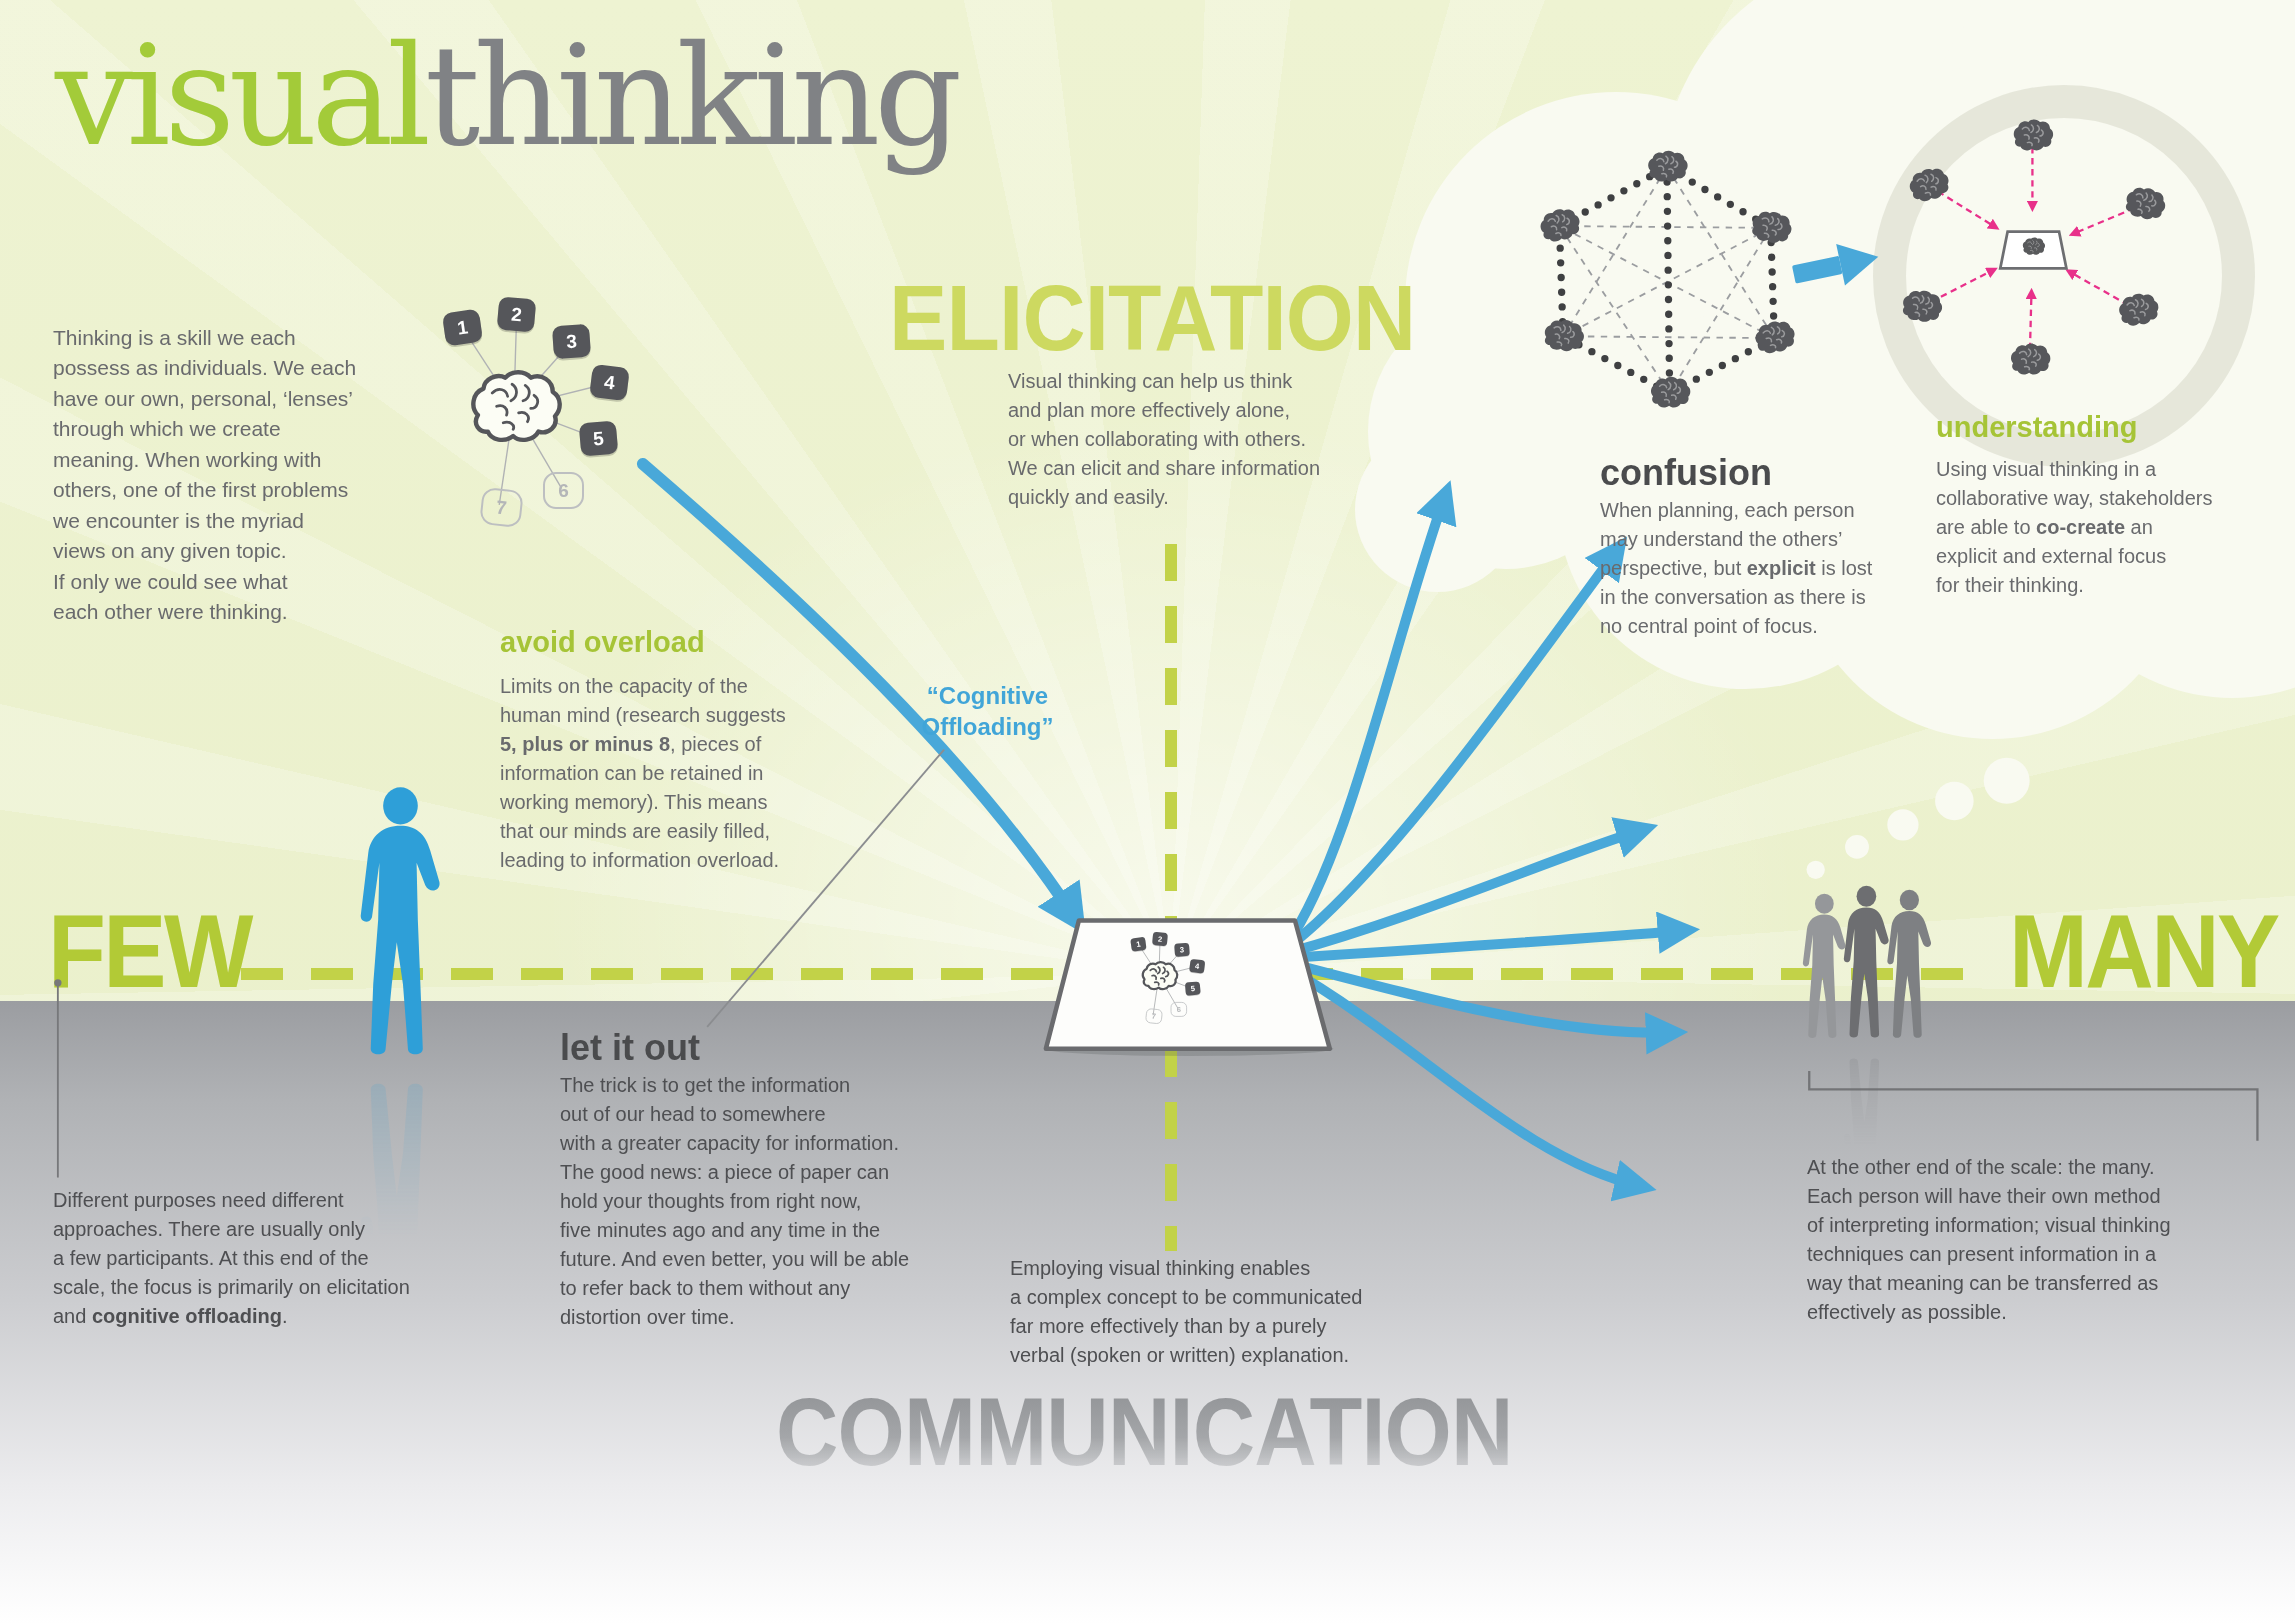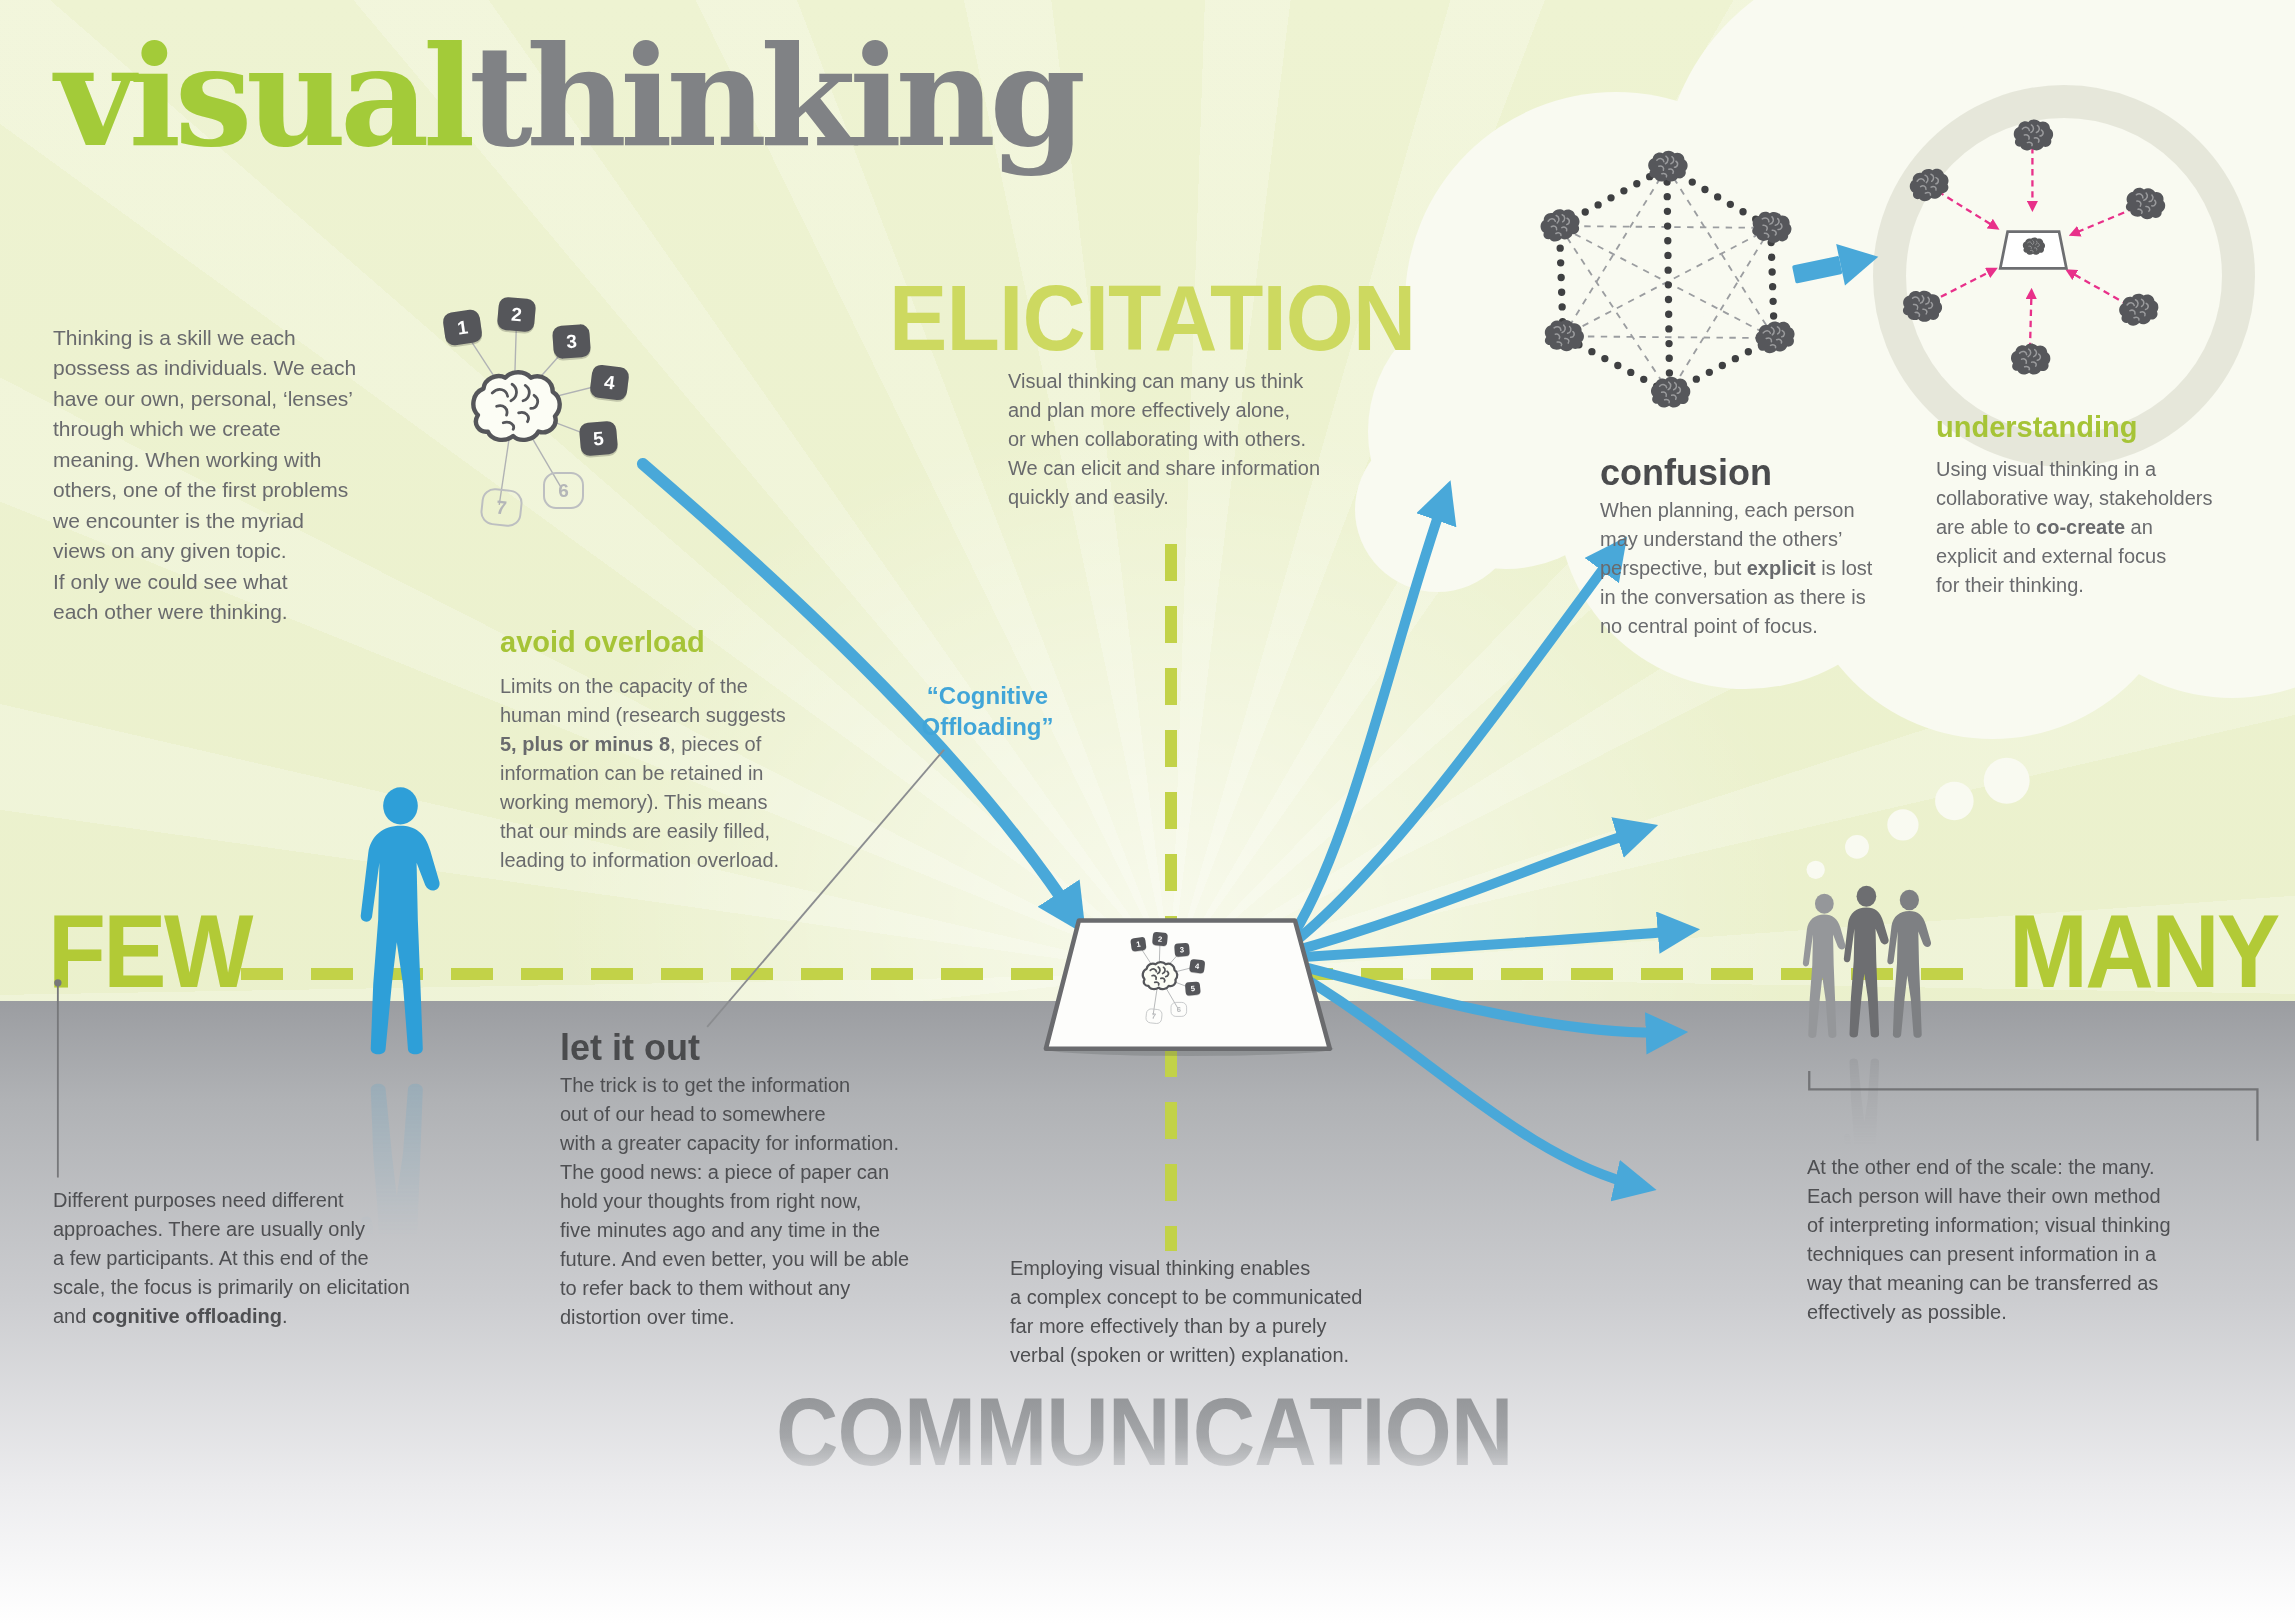--- a/index.html
+++ b/index.html
@@ -26,7 +26,7 @@
   .abs{position:absolute;}
   .pre{white-space:pre-line;}
   h1.title{position:absolute;left:55px;top:27.5px;margin:0;z-index:4;
-    font-family:"DejaVu Serif",serif;font-weight:bold;font-size:138px;line-height:1;letter-spacing:-6.4px;}
+    font-family:"DejaVu Serif",serif;font-weight:normal;font-size:138px;line-height:1;letter-spacing:-6.4px;}
   .t-green{color:#a3cb39;} .t-gray{color:#808285;}
   .subtitle{position:absolute;left:103px;top:188px;z-index:4;font-size:24px;font-weight:bold;
     color:#5a5b5d;line-height:1.4;}

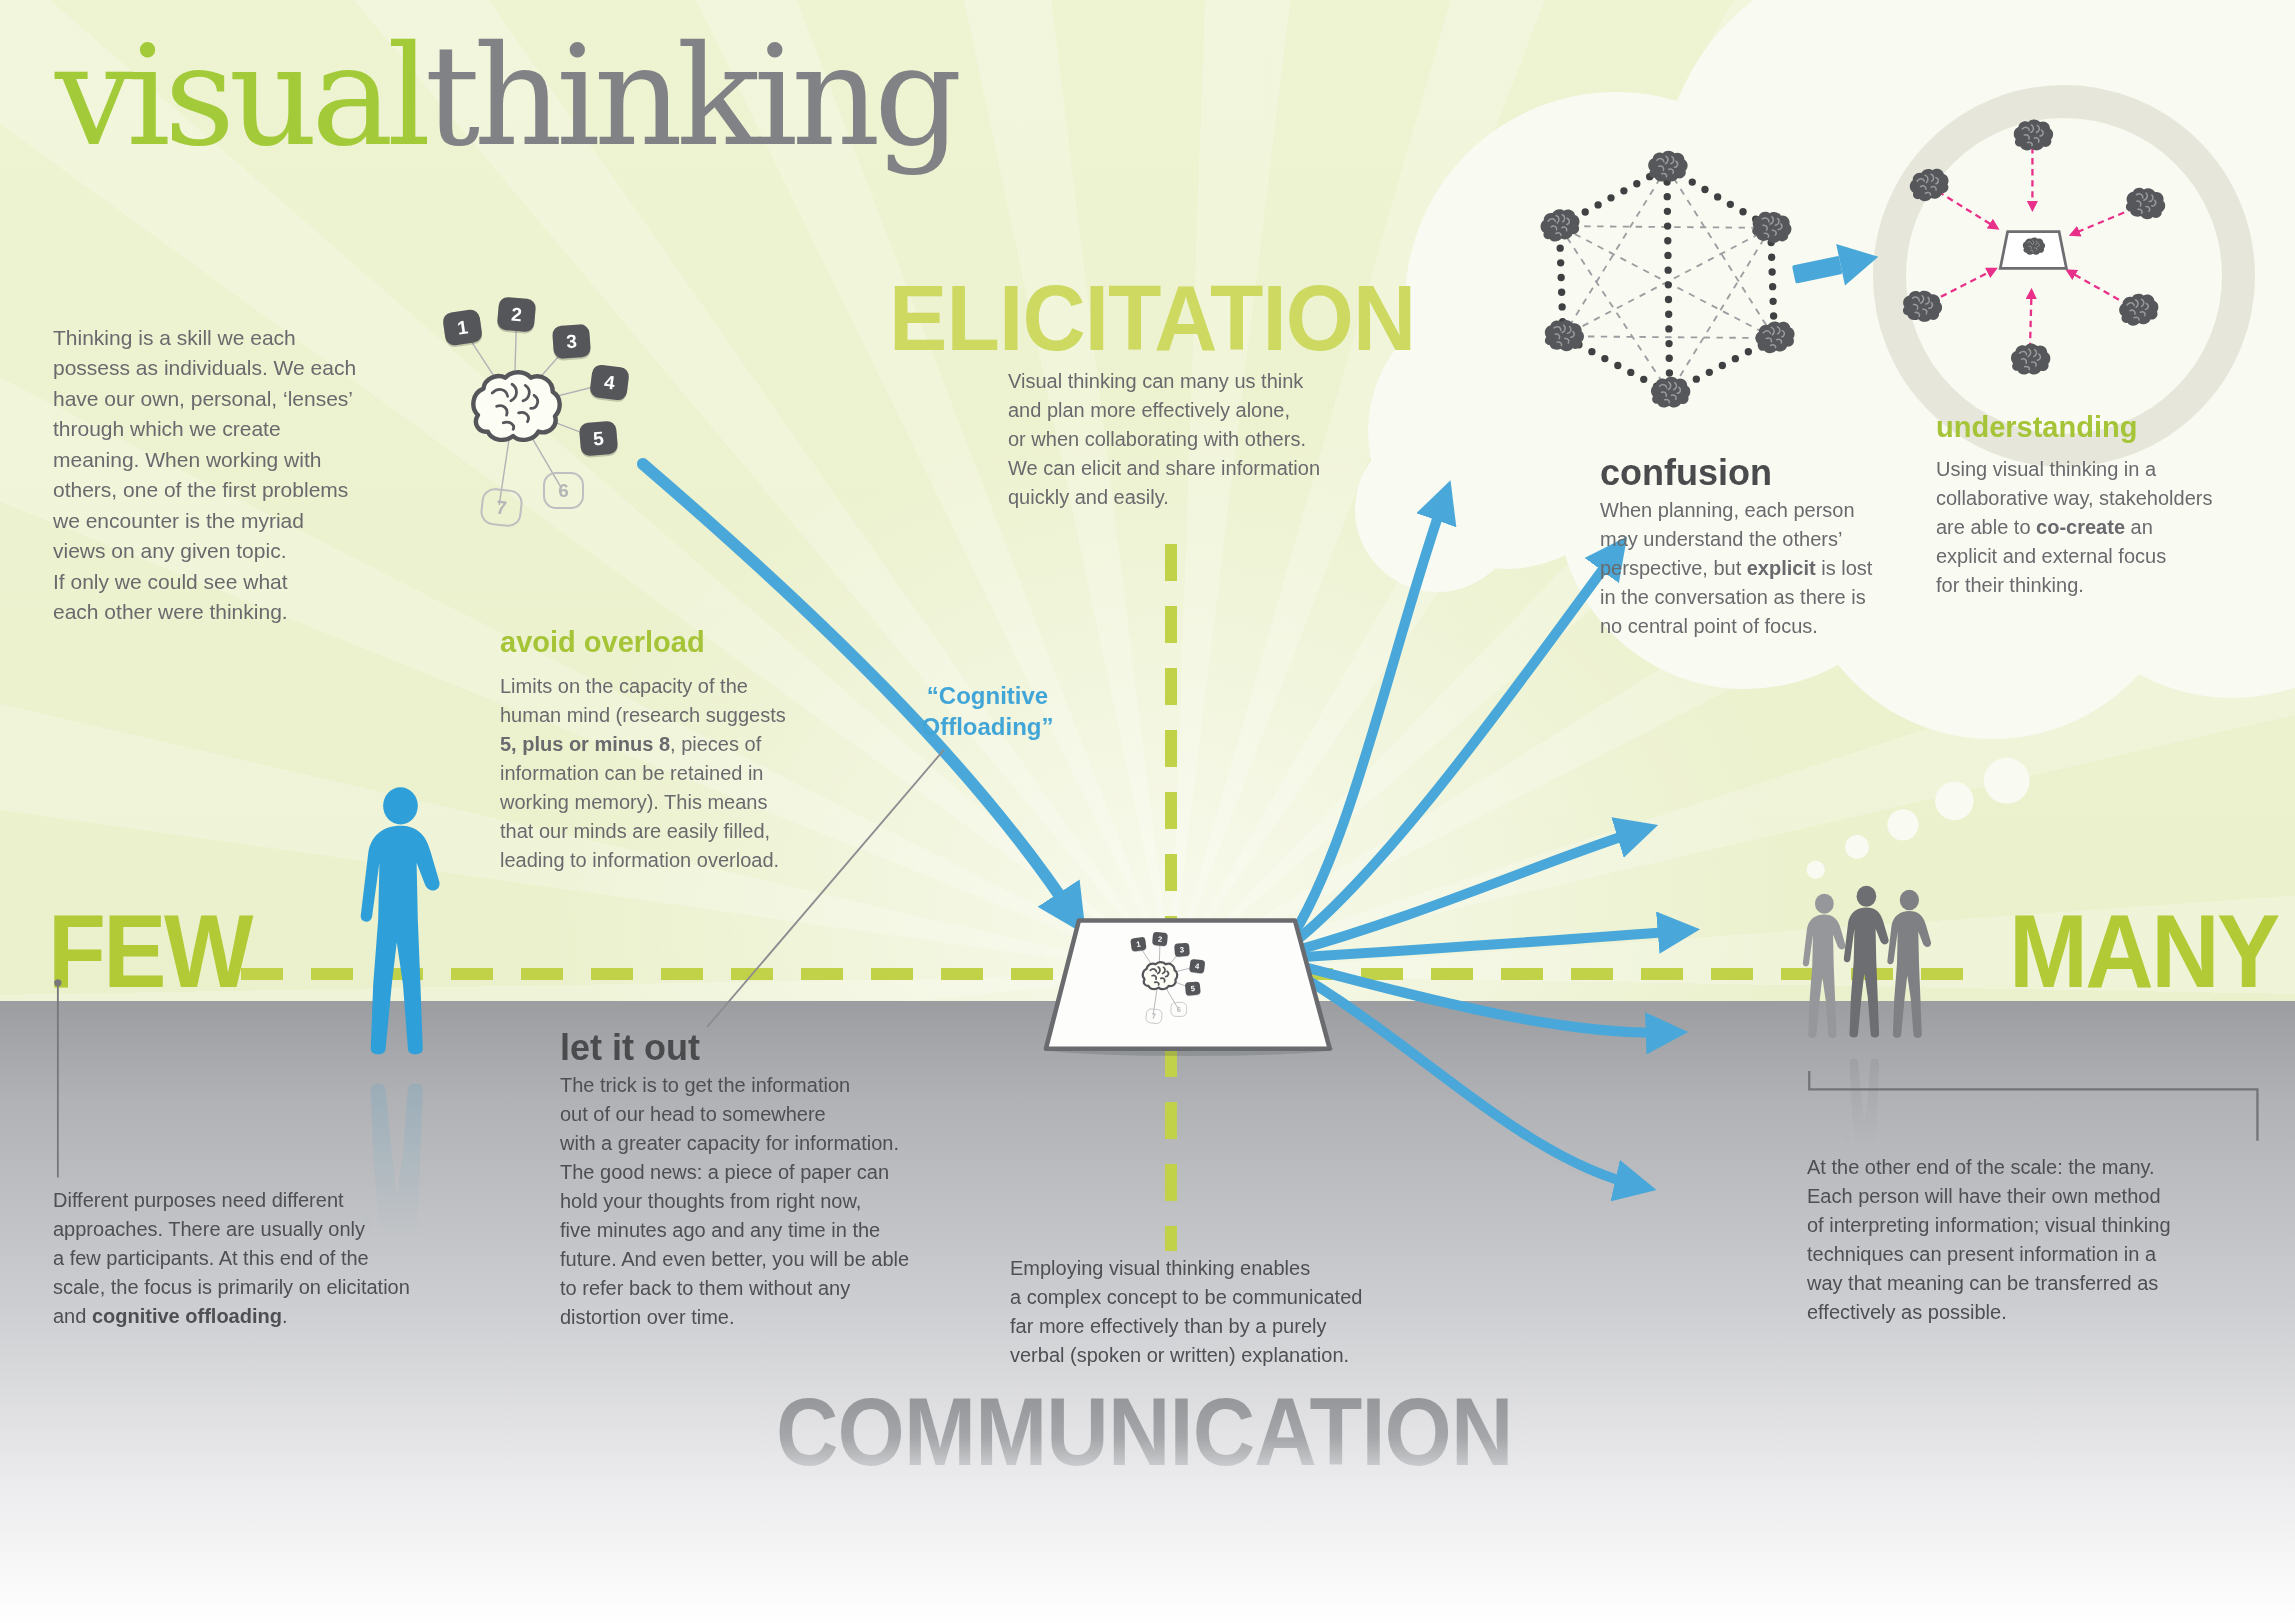--- a/index.html
+++ b/index.html
@@ -197,7 +197,7 @@
 If only we could see what
 each other were thinking.</div>
 
-  <div class="abs bodytext pre" style="left:1008px;top:367px">Visual thinking can many us think
+  <div class="abs bodytext pre" style="left:1008px;top:367px">Visual thinking can help us think
 and plan more effectively alone,
 or when collaborating with others.
 We can elicit and share information

